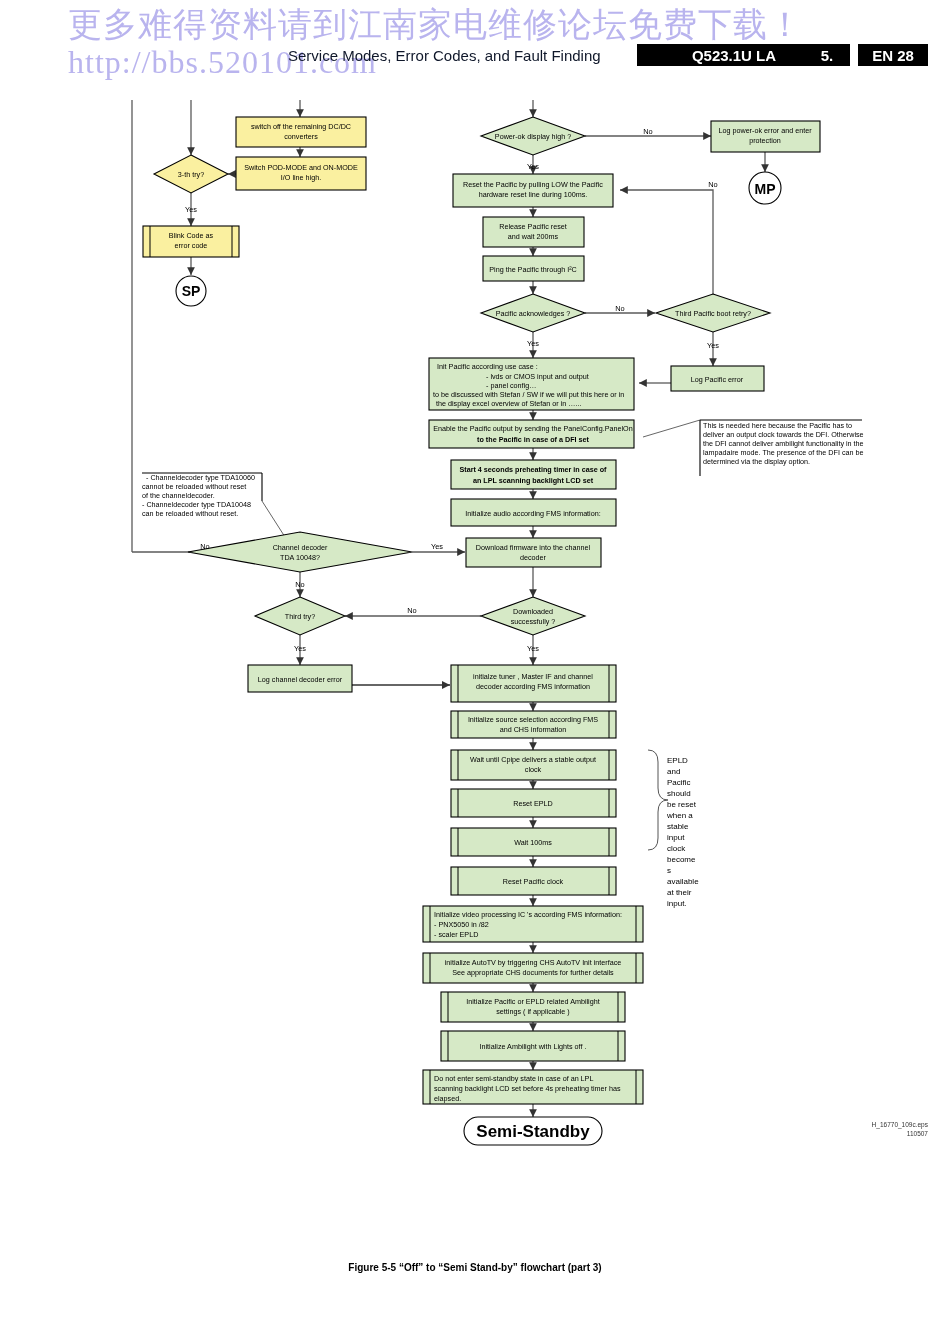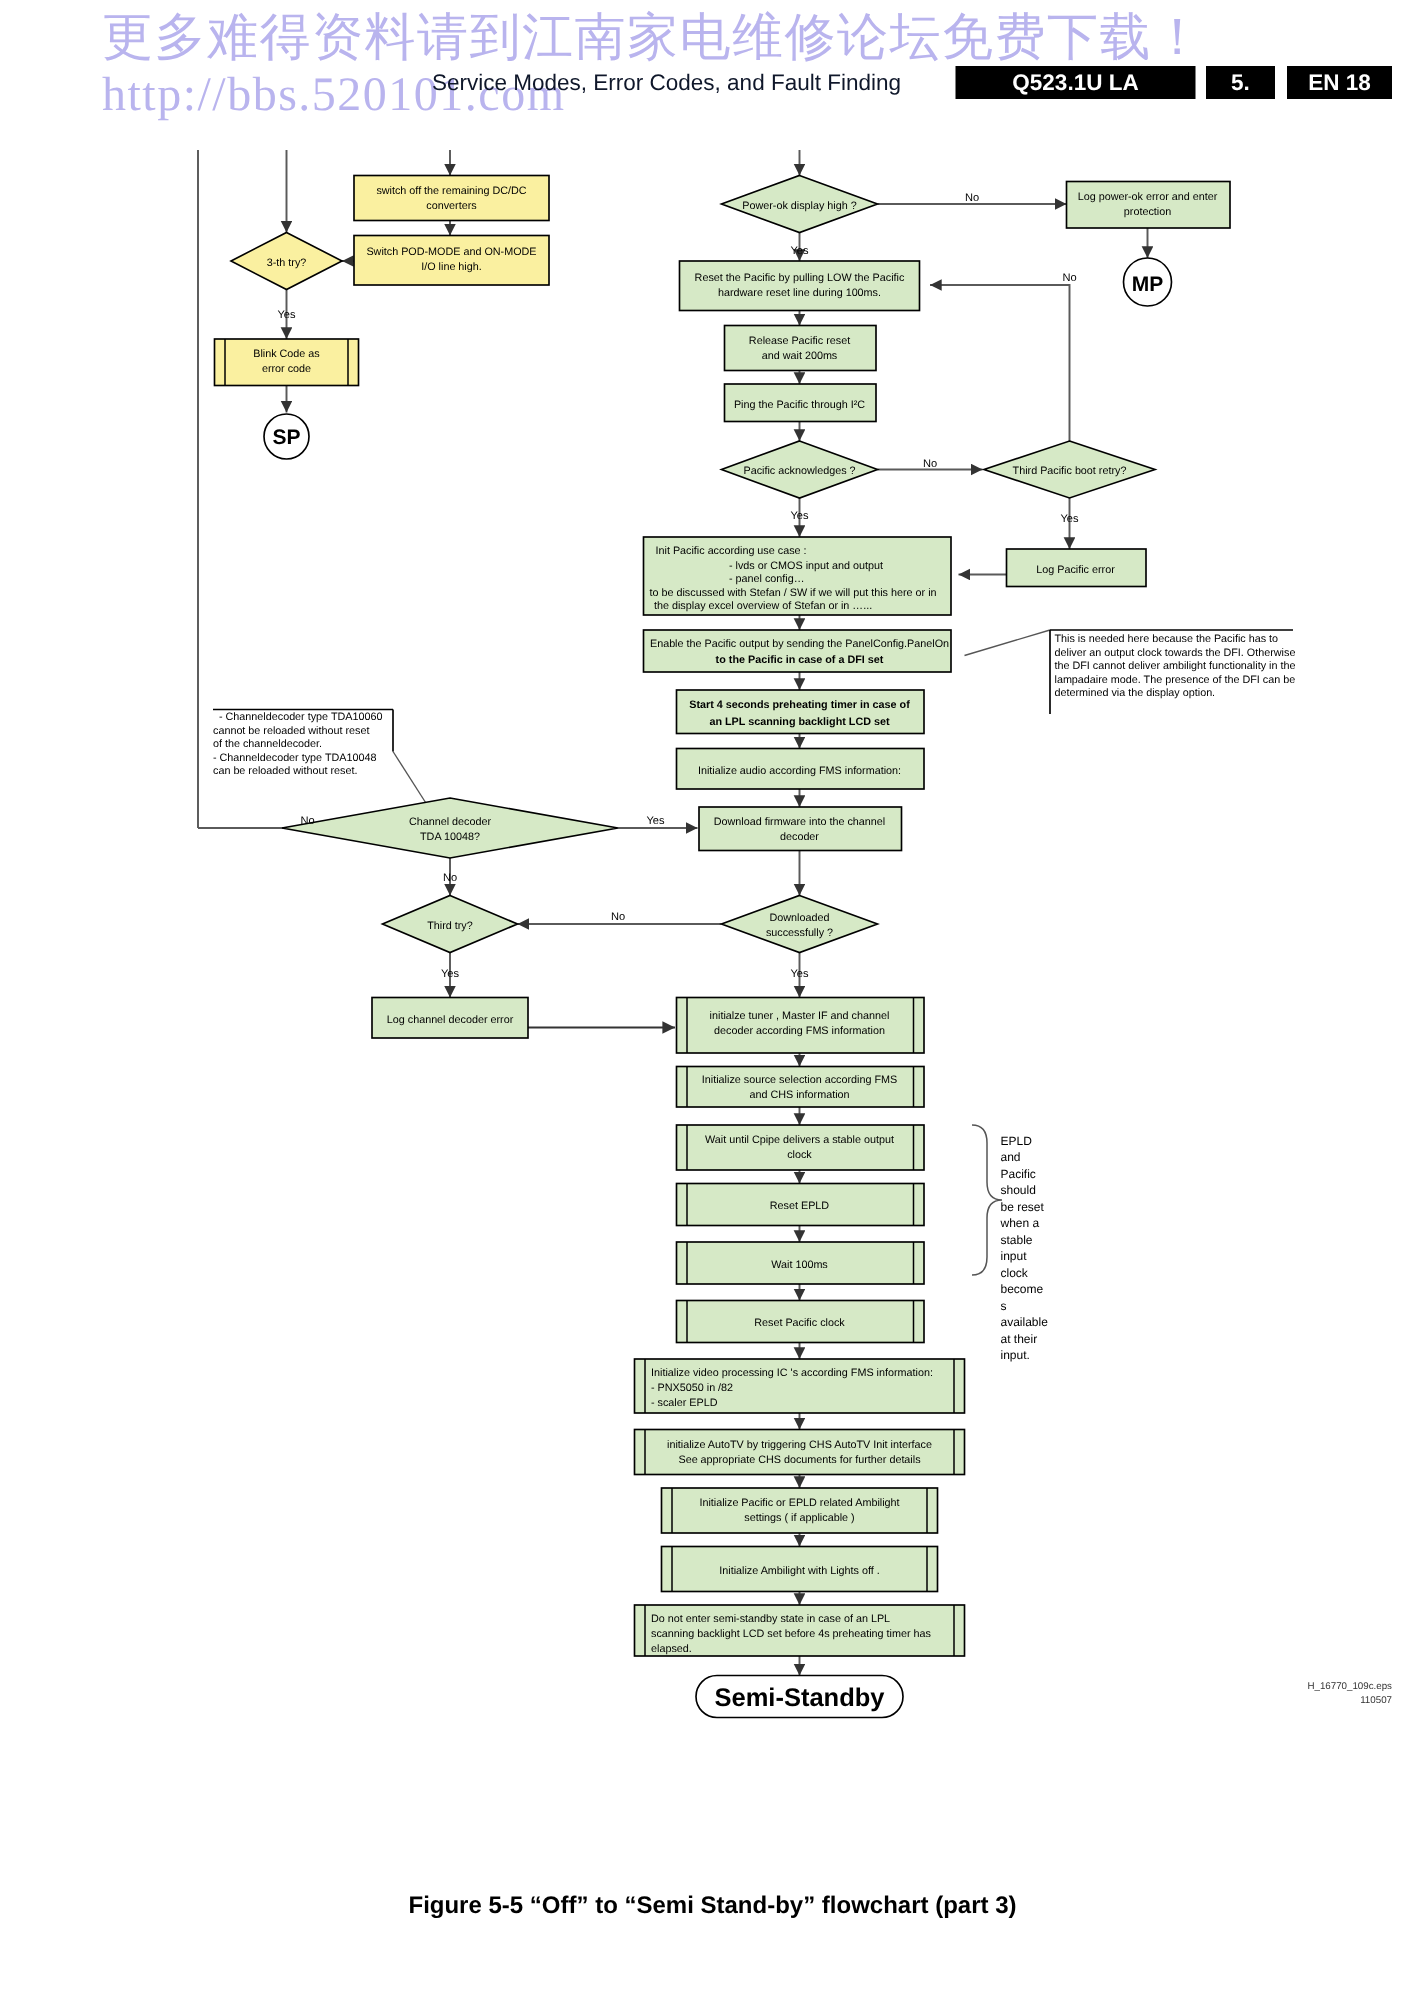--- a/index.html
+++ b/index.html
@@ -20,7 +20,7 @@
   #header-title{position:absolute;left:288px;top:3px;font-size:15px;color:#0f172a;white-space:nowrap;}
   .hdr-badge{position:absolute;top:0;height:22px;background:#000;color:#fff;
     font-size:15px;font-weight:bold;display:flex;align-items:center;justify-content:center;}
-  #badge-chassis{left:637px;width:160px;}
+  #badge-chassis{left:637px;width:160px;padding-left:17px;}
   #badge-section{left:804px;width:46px;}
   #badge-page{left:858px;width:70px;}
   

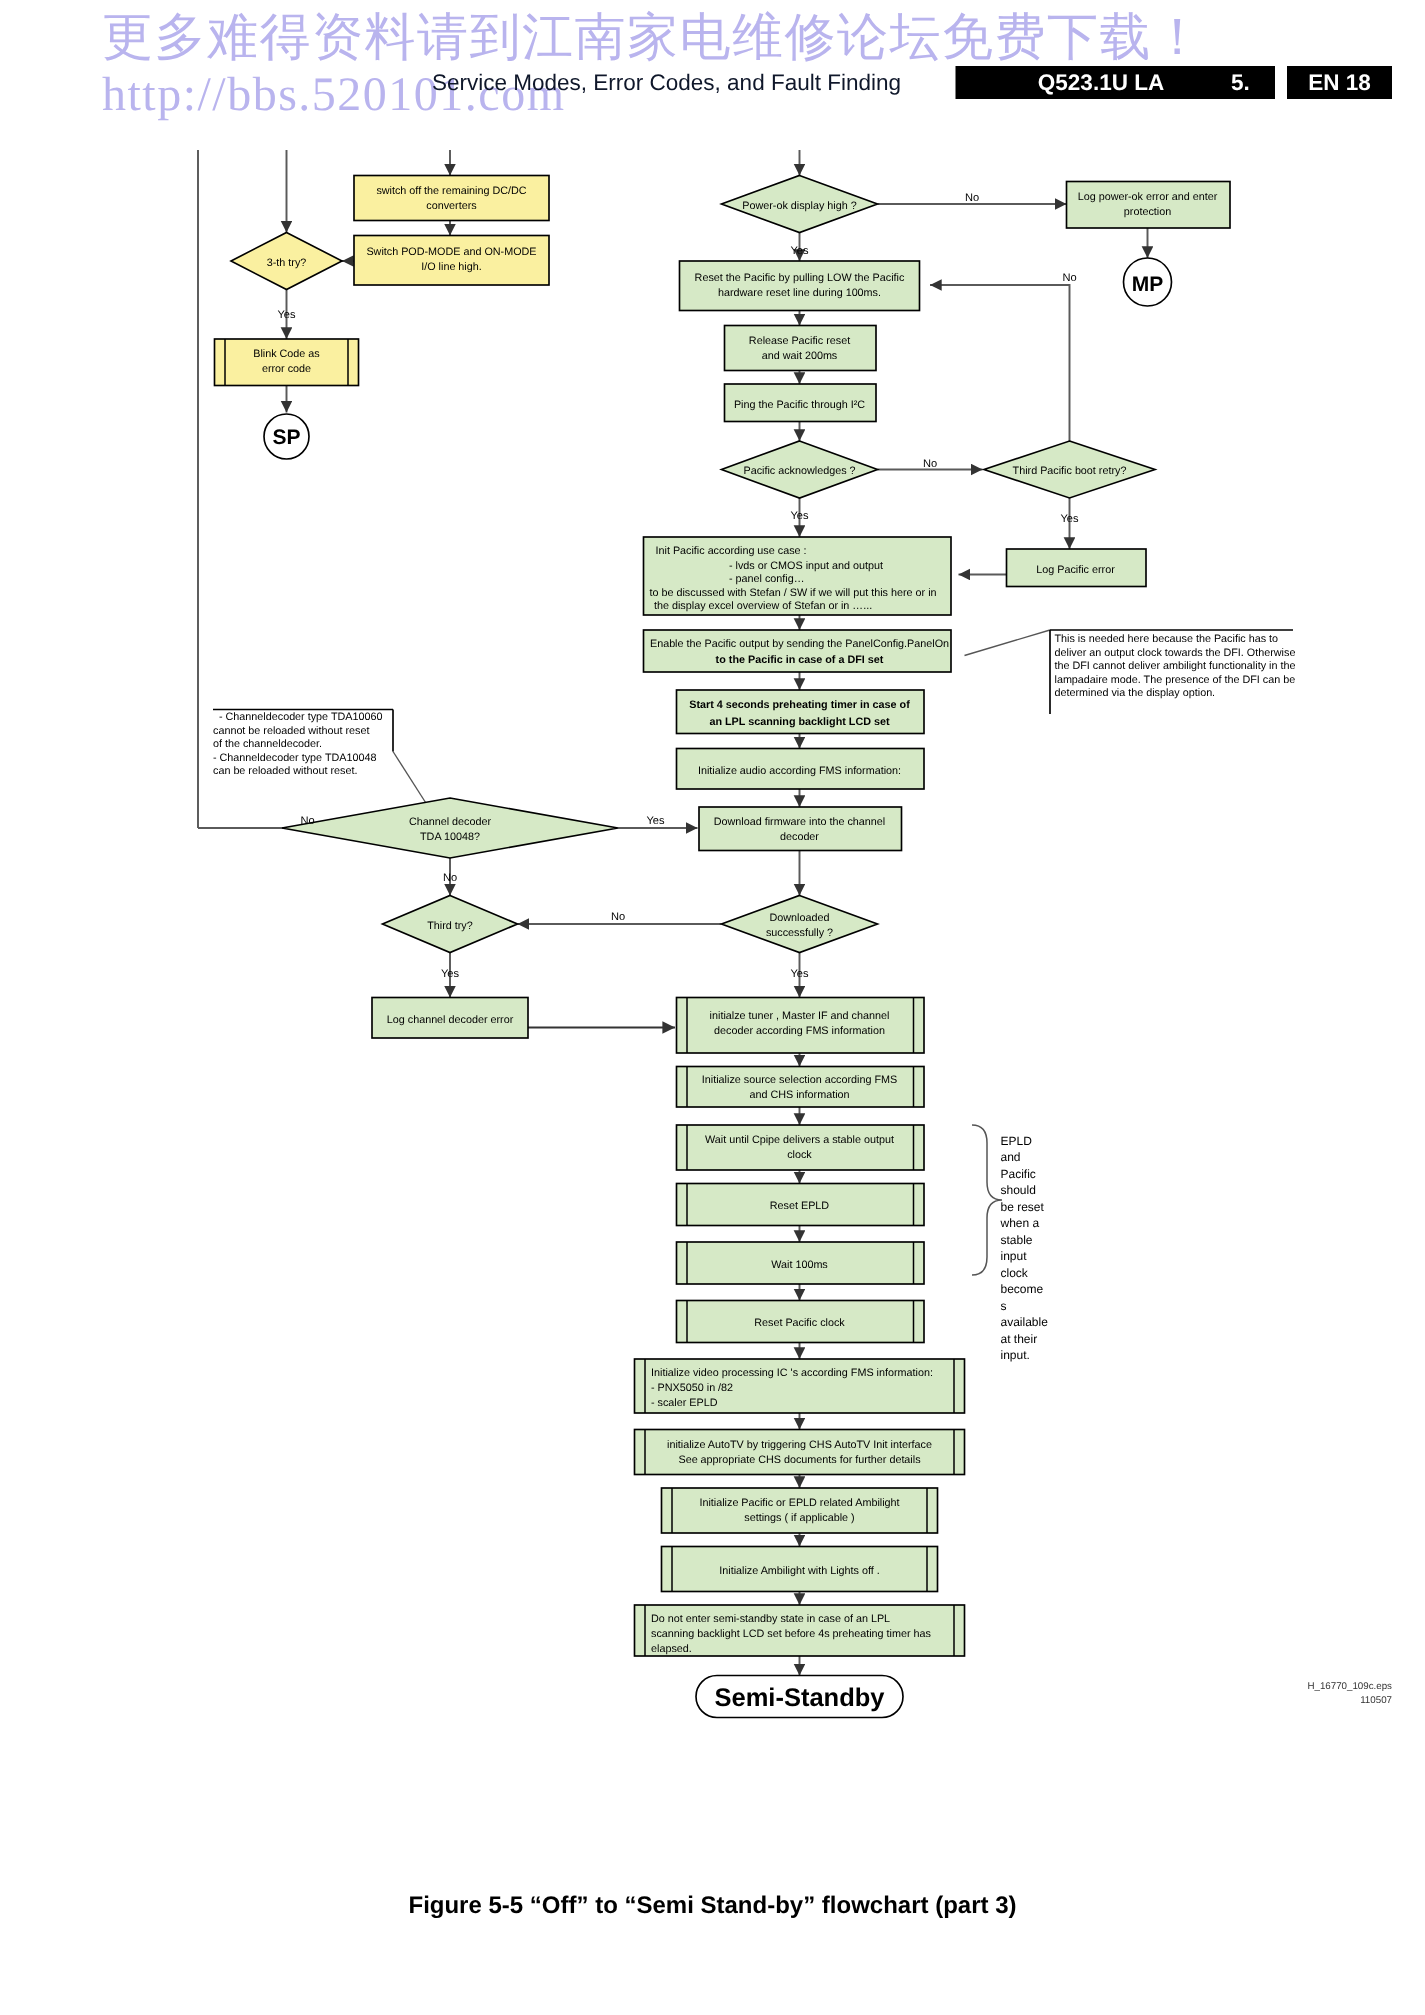--- a/index.html
+++ b/index.html
@@ -61,7 +61,7 @@
   <div id="header-title">Service Modes, Error Codes, and Fault Finding</div>
   <div class="hdr-badge" id="badge-chassis">Q523.1U LA</div>
   <div class="hdr-badge" id="badge-section">5.</div>
-  <div class="hdr-badge" id="badge-page">EN 18</div>
+  <div class="hdr-badge" id="badge-page">EN 28</div>
 </div>
 
 <div id="flow-wrap">

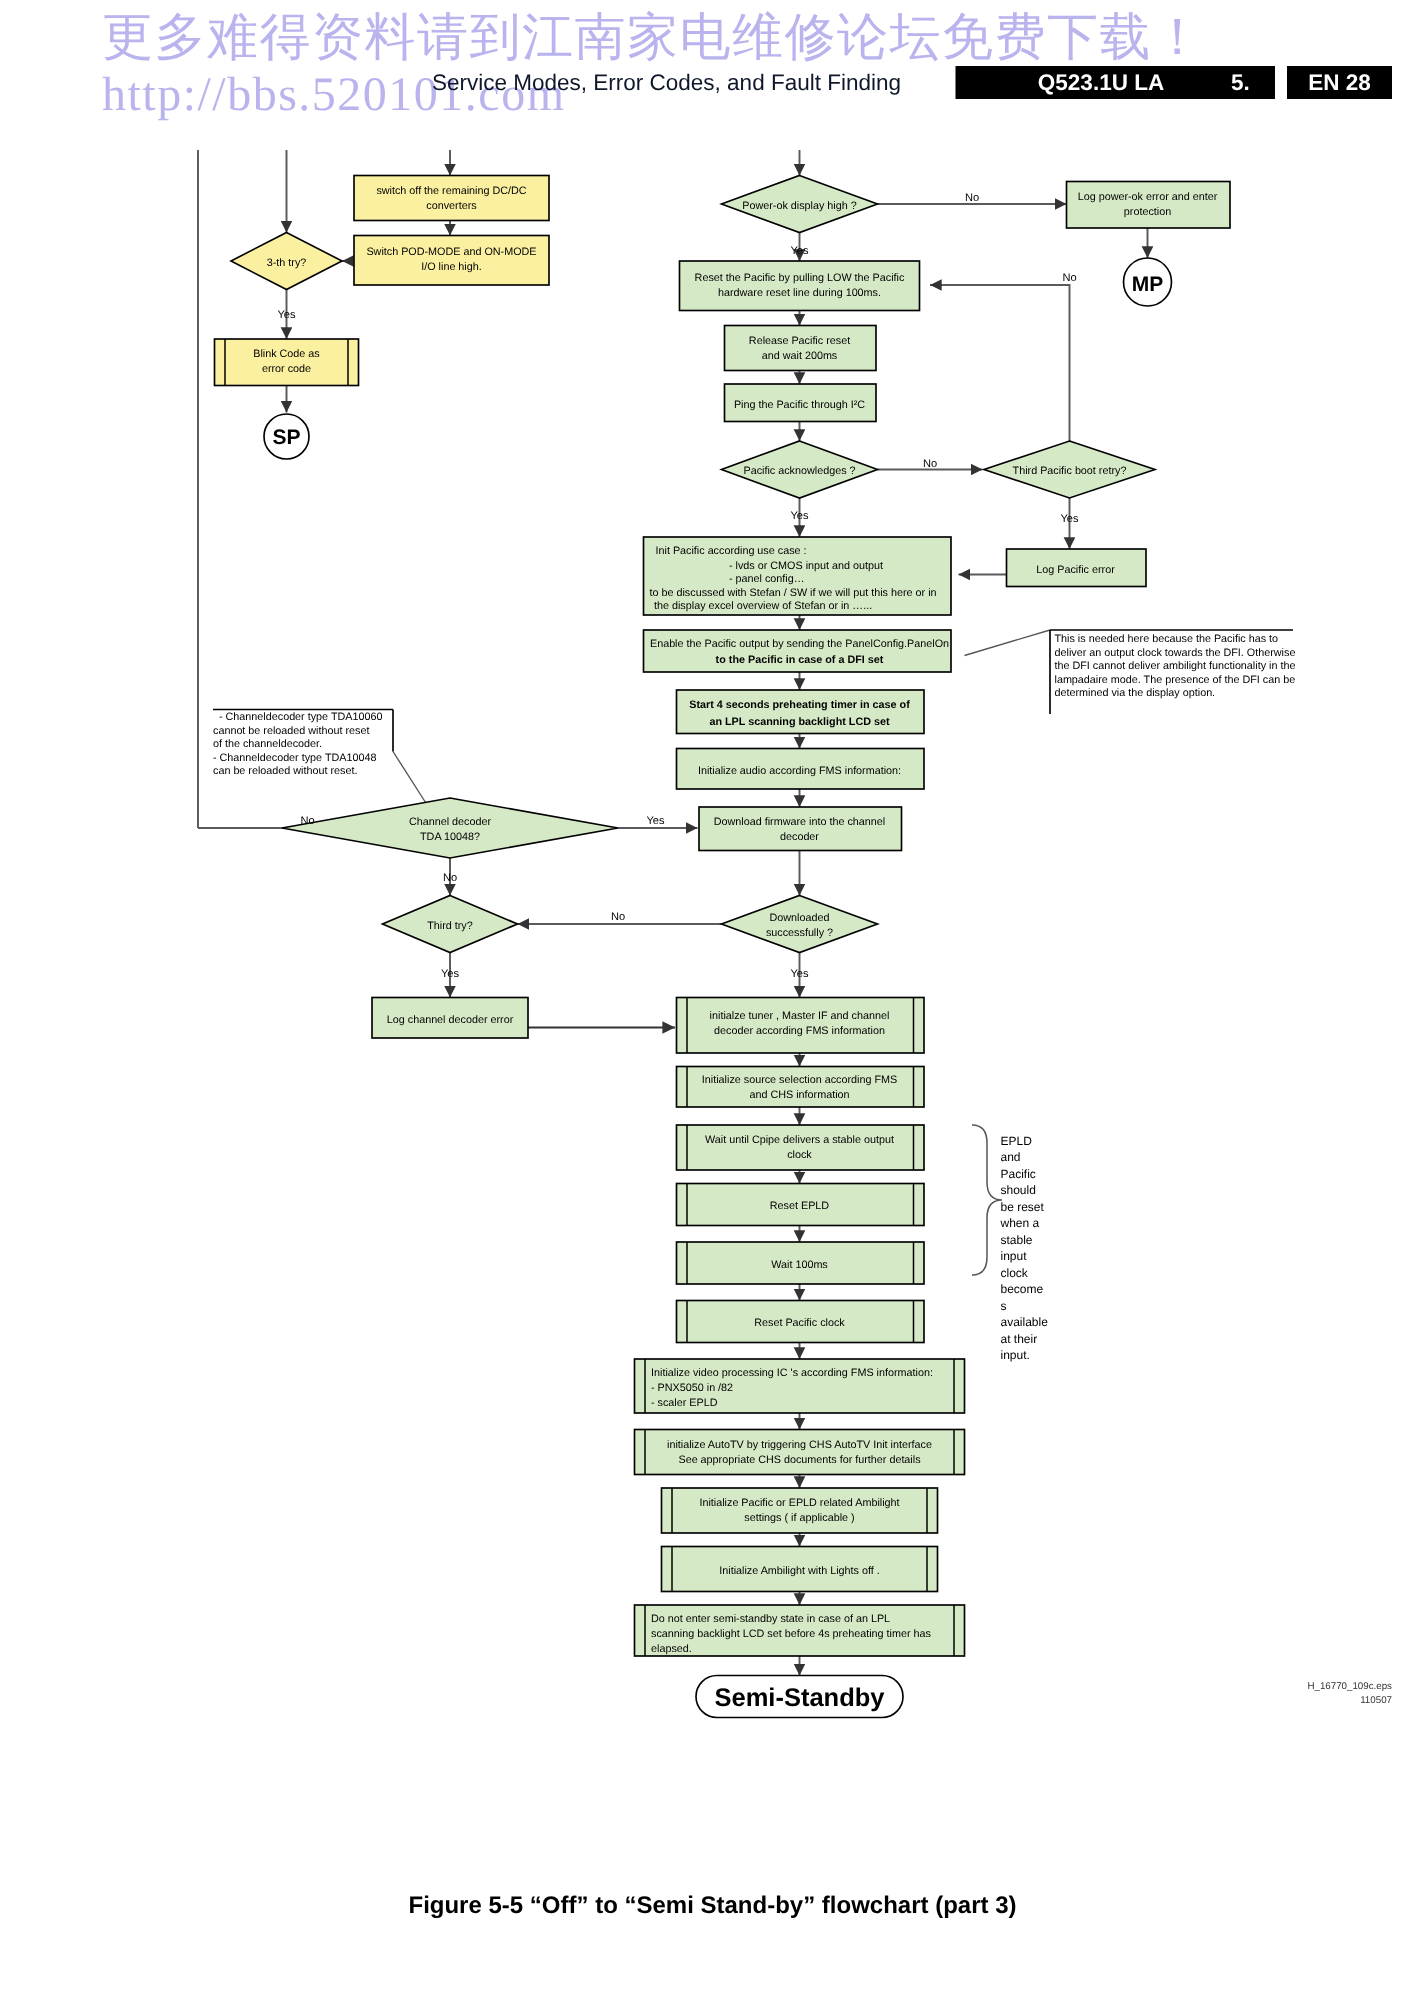--- a/index.html
+++ b/index.html
@@ -47,7 +47,7 @@
   #ref-code{position:absolute;right:22px;top:1120px;text-align:right;
     font-size:6.5px;color:#333;line-height:1.45;}
   #figure-caption{position:absolute;left:0;top:1262px;width:950px;text-align:center;
-    font-size:16px;font-weight:bold;color:#000;}
+    font-size:10px;font-weight:bold;color:#000;}
 </style>
 </head>
 <body>

